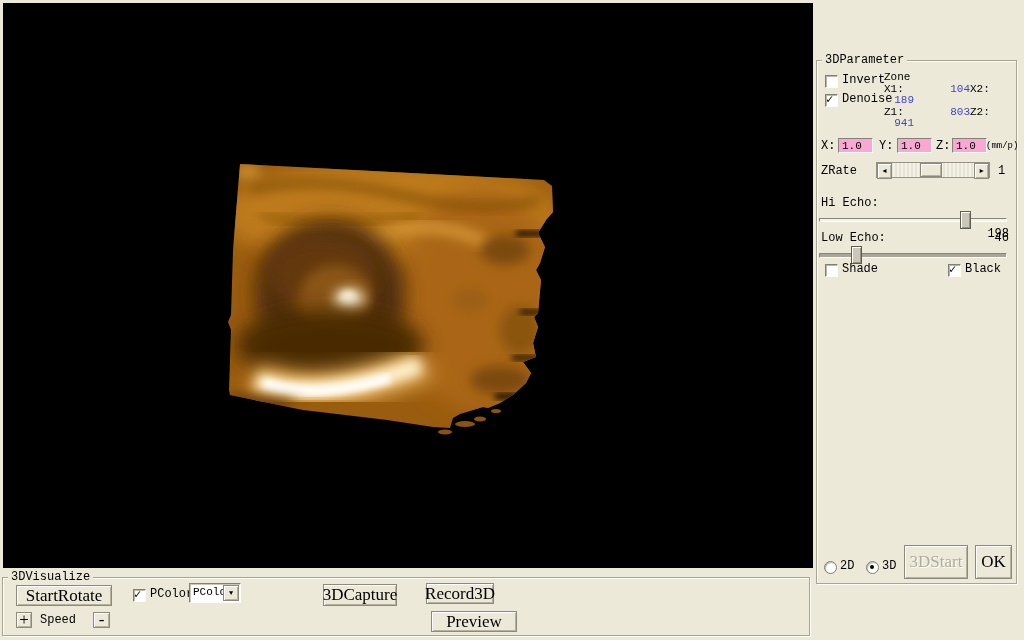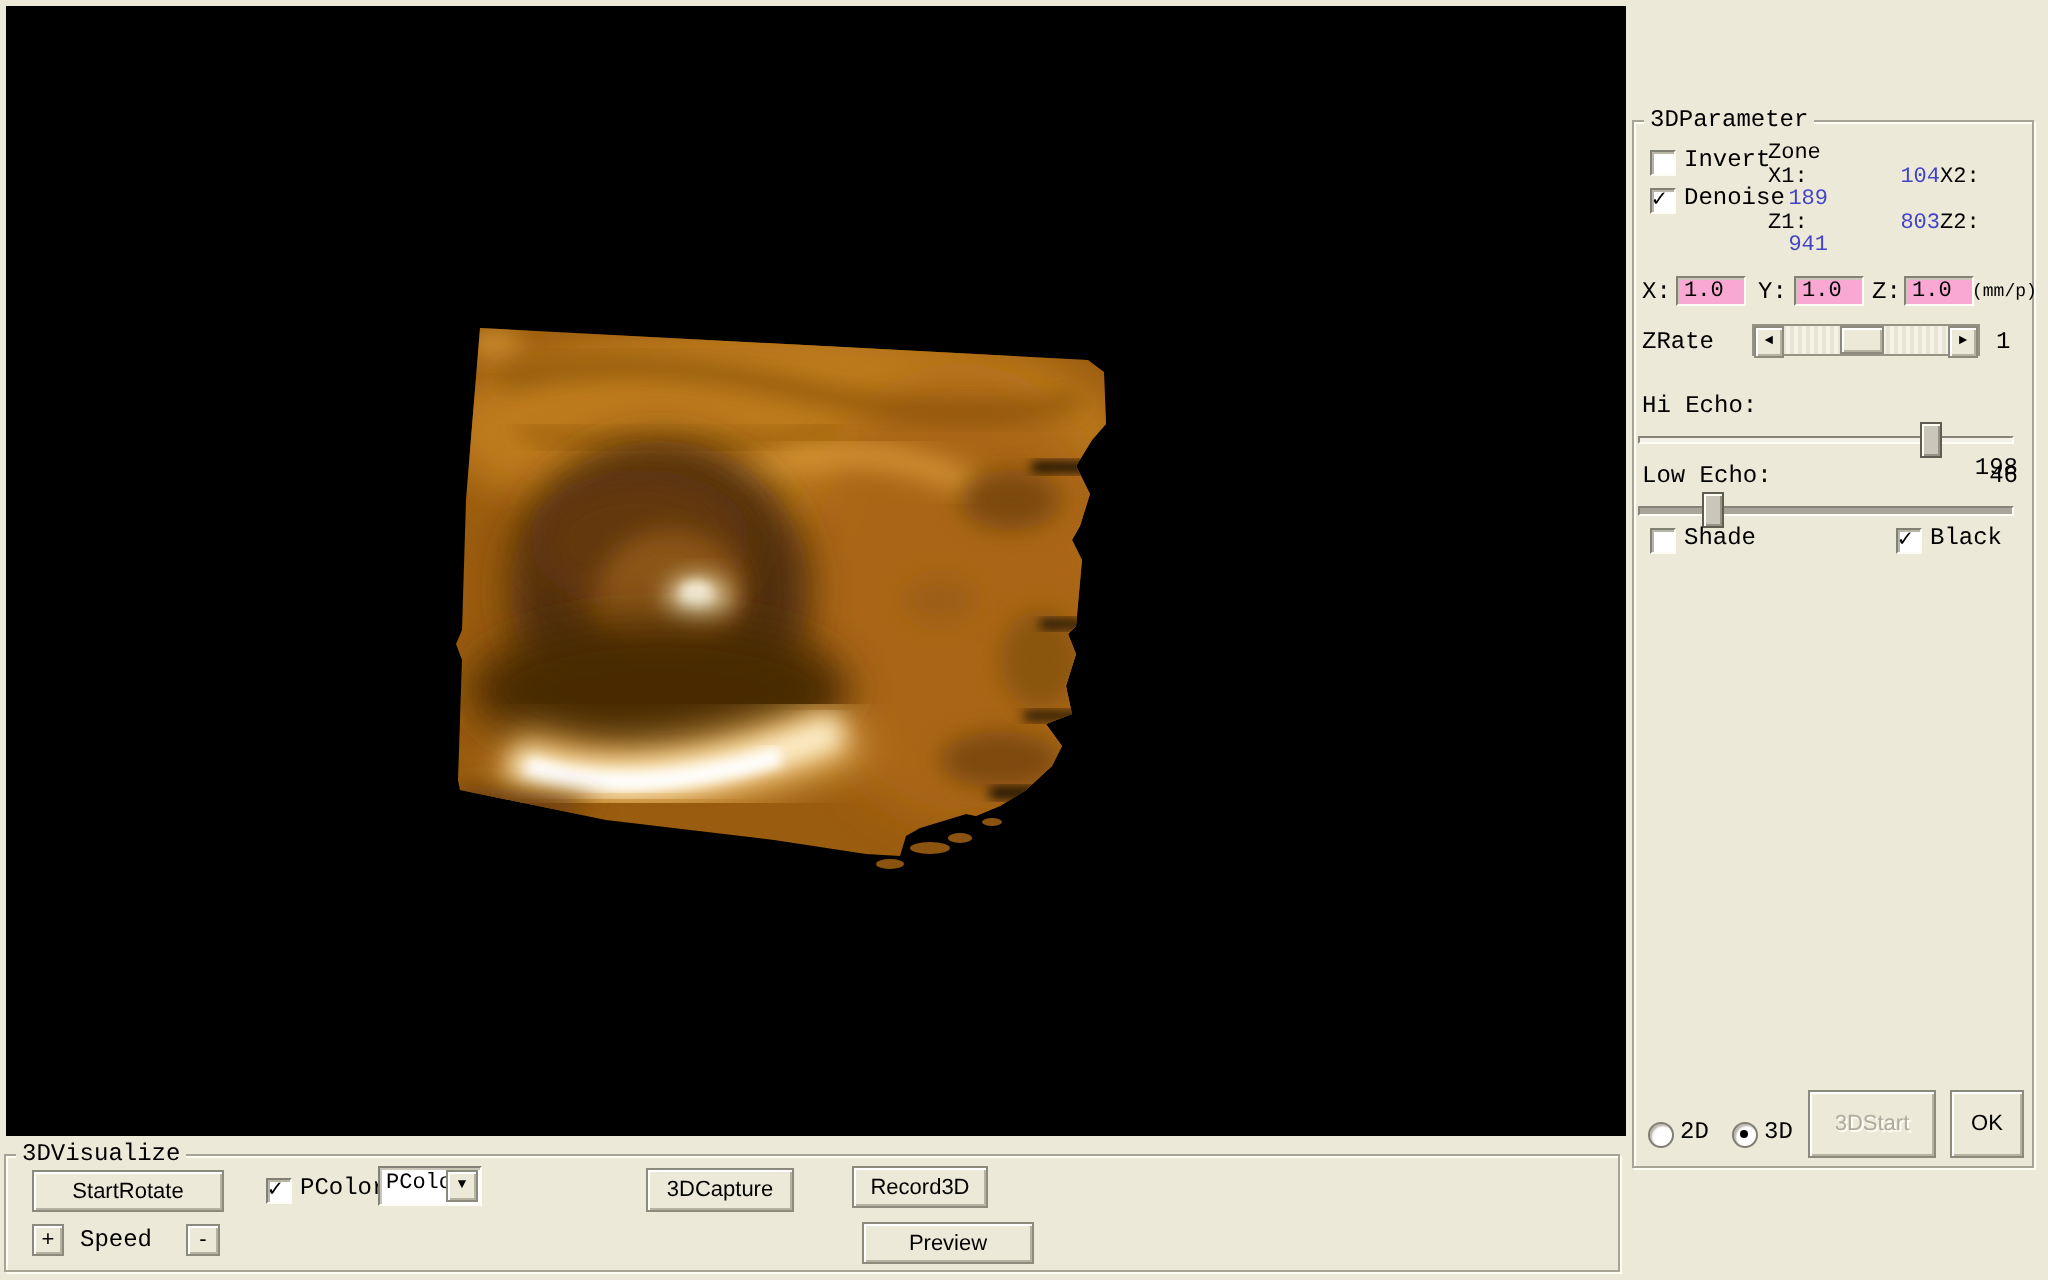--- a/index.html
+++ b/index.html
@@ -18,7 +18,7 @@
   .raised{background:#ece9d8;border:1px solid #8c8a7d;
     box-shadow:inset 1px 1px 0 #ffffff, inset -1px -1px 0 #b5b2a2;cursor:default;}
   .btn{position:absolute;display:flex;align-items:center;justify-content:center;
-    font-family:Liberation Sans, sans-serif;font-size:11px;color:#000;padding:0;}
+    font-family:Liberation Serif, serif;font-size:17px;color:#000;padding:0;}
   .btn.disabled{color:#aeab9d;text-shadow:1px 1px 0 #fffef6;}
   
   .sunken{background:#f9a8d4;border:1px solid;border-color:#848276 #fdfcf5 #fdfcf5 #848276;

